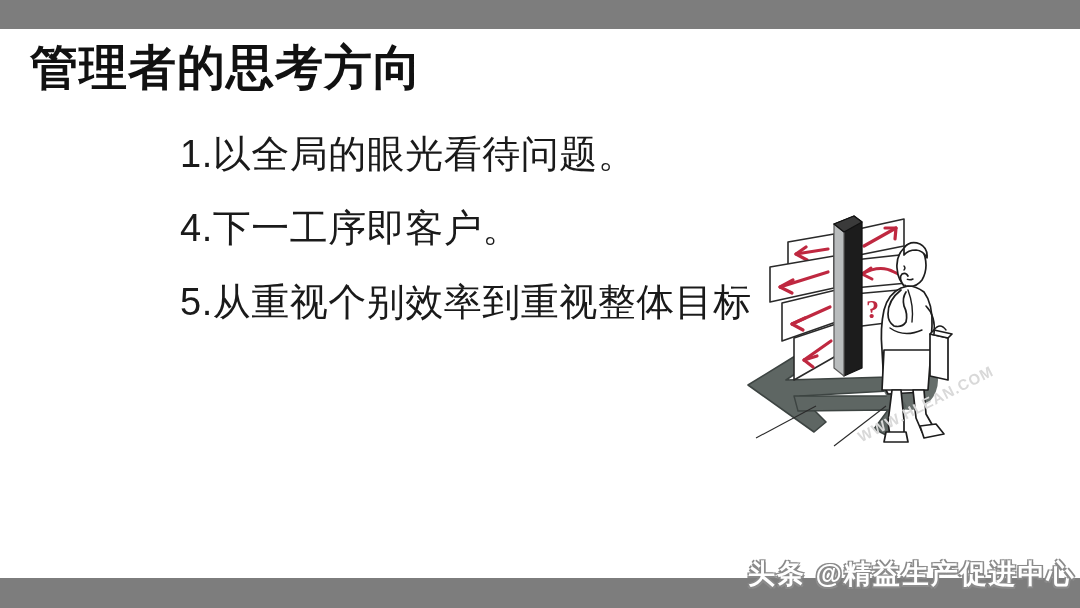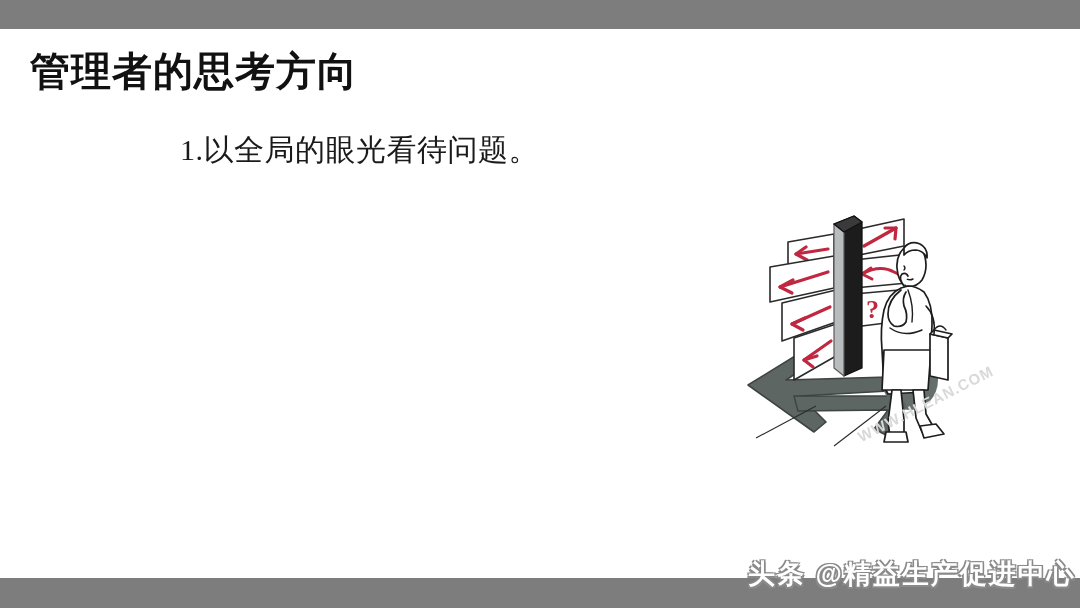--- a/index.html
+++ b/index.html
@@ -44,8 +44,8 @@
   .page-title {
     position: absolute;
     left: 30px;
-    top: 44px;
-    font-size: 40px;
+    top: 36px;
+    font-size: 48px;
     font-weight: bold;
     color: #111111;
     letter-spacing: 1px;

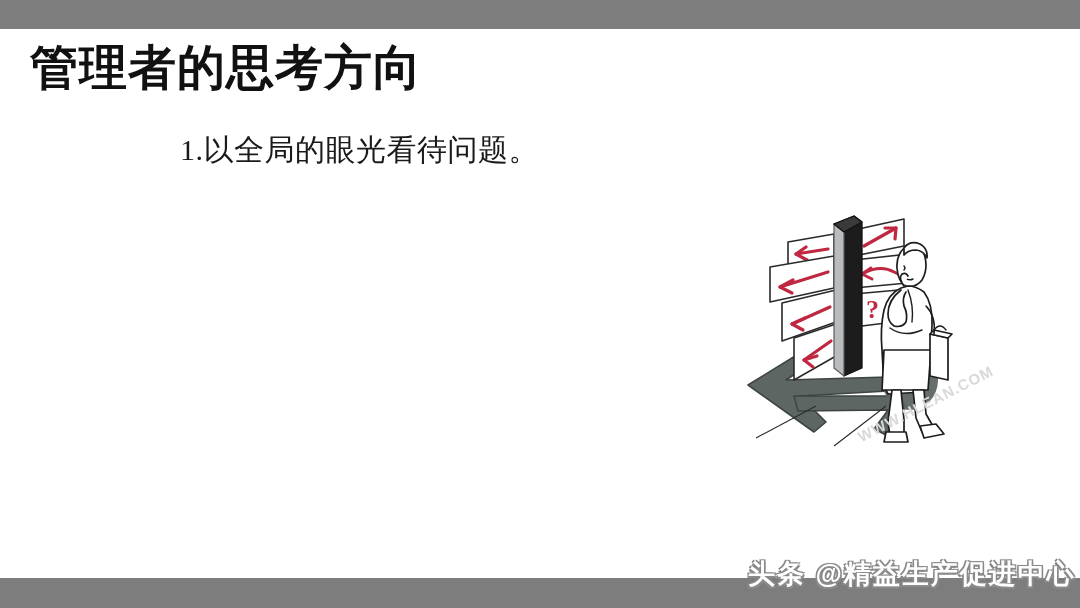--- a/index.html
+++ b/index.html
@@ -58,13 +58,12 @@
     width: 560px;
   }
   .bullet-item {
-    font-size: 30px;
+    font-size: 38px;
     color: #1a1a1a;
     line-height: 1;
     margin-bottom: 36px;
     white-space: nowrap;
     letter-spacing: 0.5px;
-    font-family: Liberation Serif, serif;
   }
   .illustration {
     position: absolute;

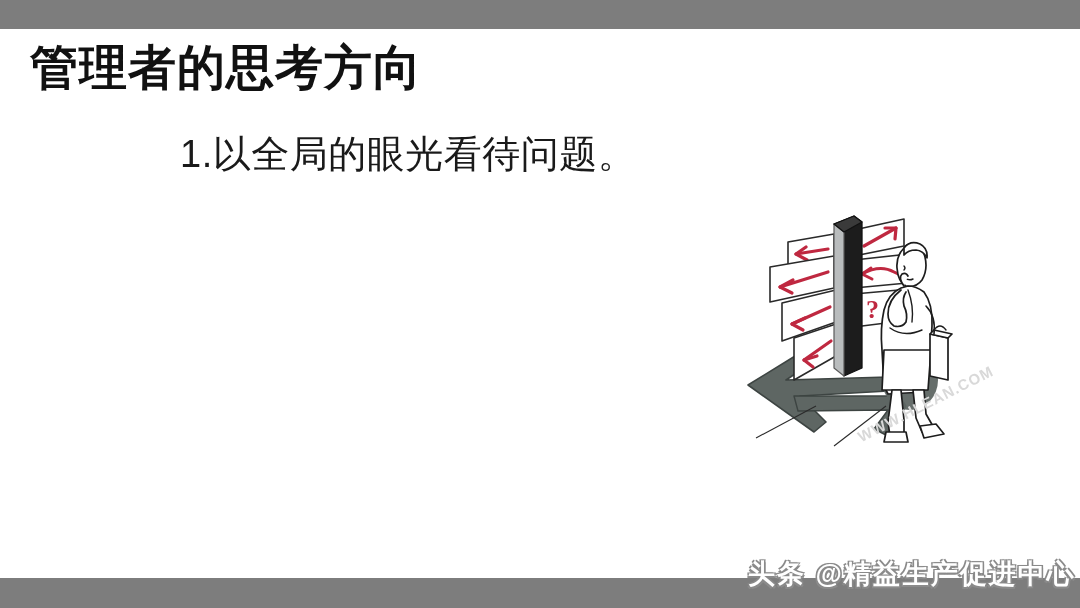--- a/index.html
+++ b/index.html
@@ -114,6 +114,7 @@
 
   <div class="bullet-list">
     <div class="bullet-item">1.以全局的眼光看待问题。</div>
+    <div class="bullet-item">4.下一工序即客户。</div>
   </div>
 
   <div class="illustration">

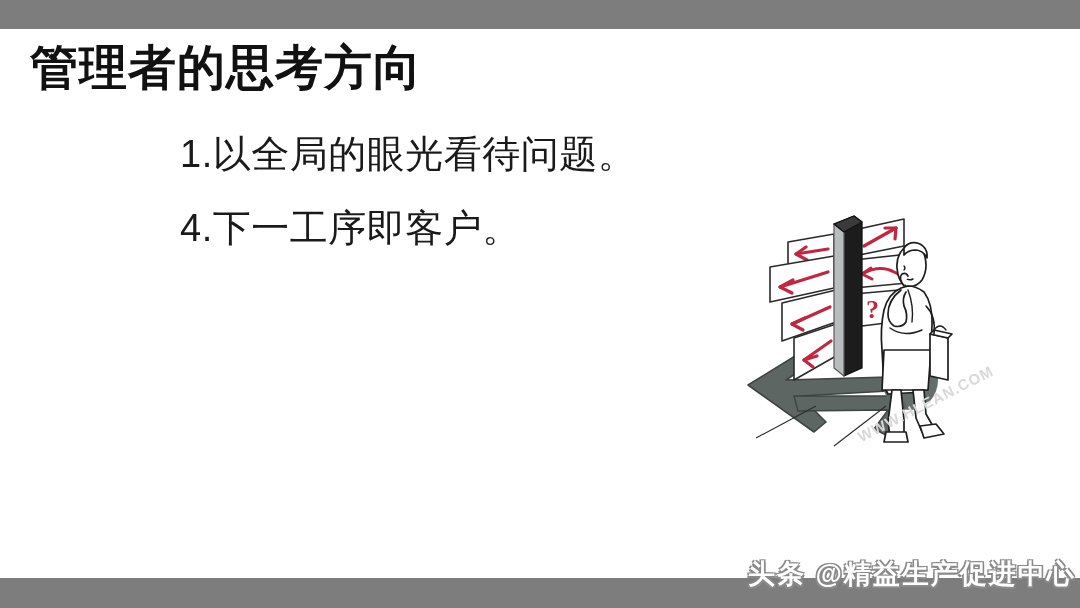--- a/index.html
+++ b/index.html
@@ -115,6 +115,7 @@
   <div class="bullet-list">
     <div class="bullet-item">1.以全局的眼光看待问题。</div>
     <div class="bullet-item">4.下一工序即客户。</div>
+    <div class="bullet-item">5.从重视个别效率到重视整体目标</div>
   </div>
 
   <div class="illustration">

